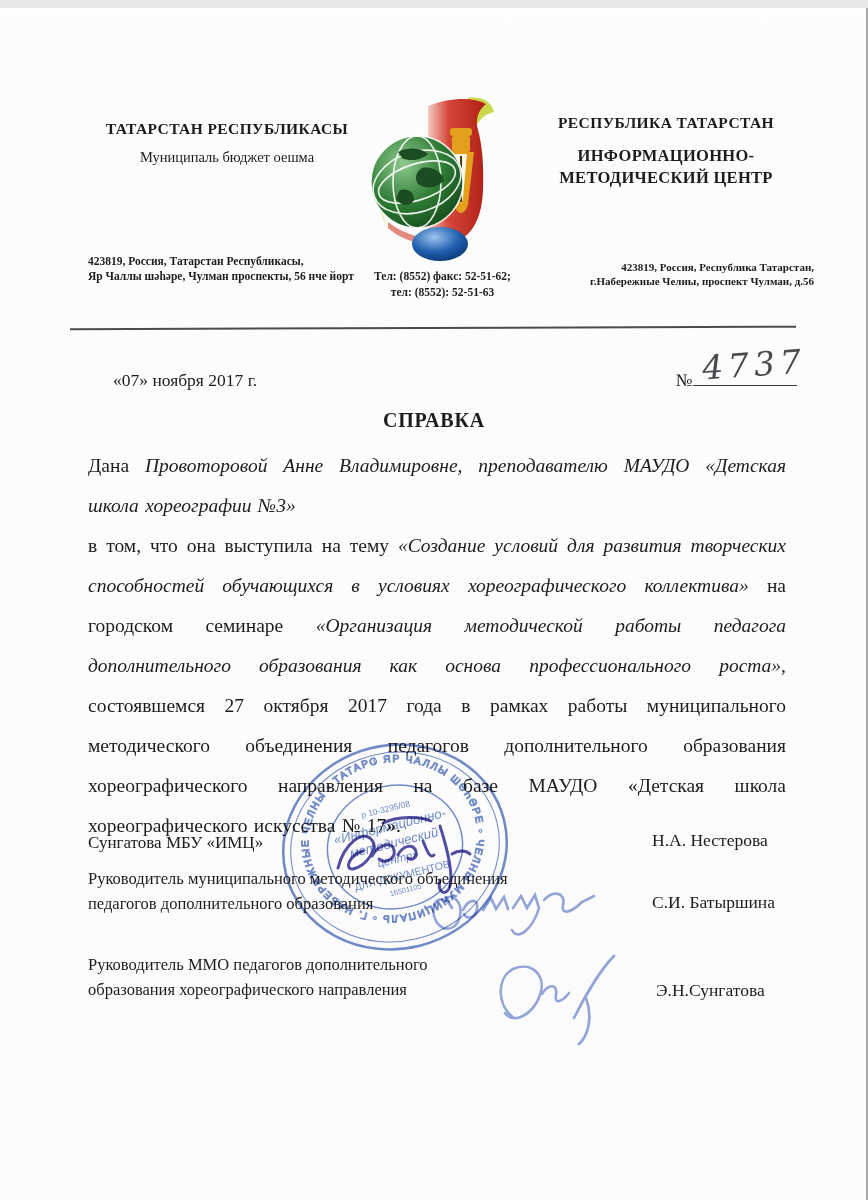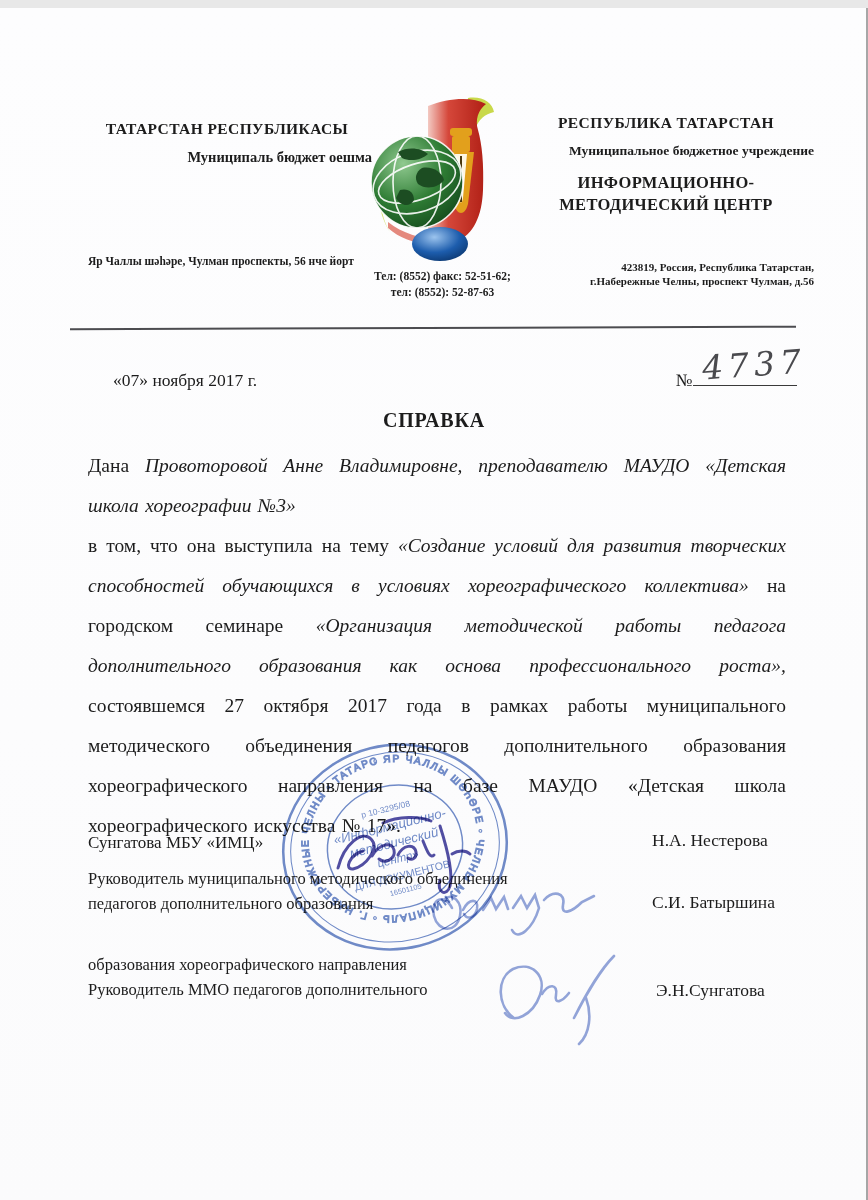--- a/index.html
+++ b/index.html
@@ -13,7 +13,7 @@
   .hdr-left{position:absolute;left:82px;top:112px;width:290px;text-align:center;}
   .hdr-right{position:absolute;left:518px;top:106px;width:296px;text-align:center;}
   .hdr-country{font-size:15.5px;font-weight:bold;letter-spacing:.4px;}
-  .hdr-orgtype{font-size:14.5px;font-weight:bold;margin-top:11px;text-align:right;}
+  .hdr-orgtype{font-size:14.5px;font-weight:normal;margin-top:11px;}
   .hdr-orgname{font-size:16.5px;font-weight:bold;line-height:22px;margin-top:13px;letter-spacing:.3px;}
   .addr-left{position:absolute;left:88px;top:246px;width:300px;text-align:left;
     font-size:11.5px;font-weight:bold;line-height:15px;}

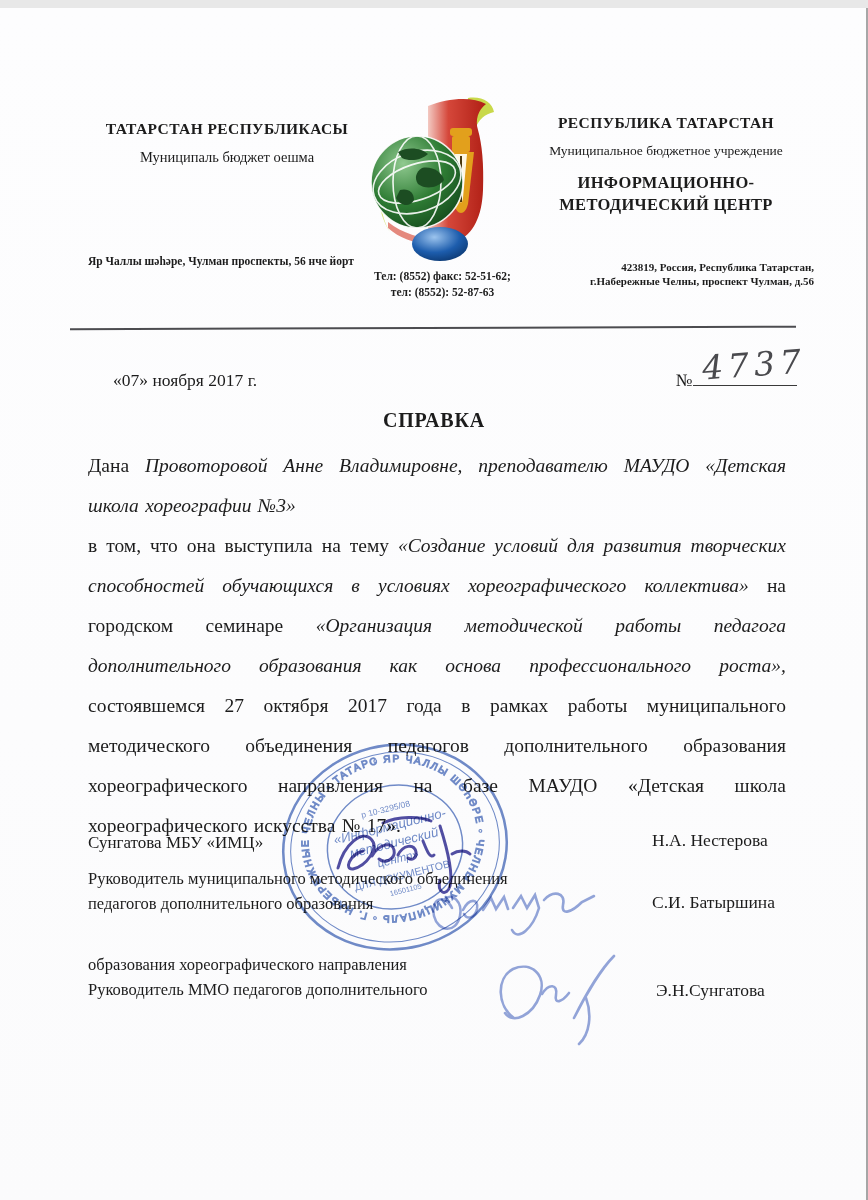--- a/index.html
+++ b/index.html
@@ -124,7 +124,6 @@
 
   <div class="hdr-right">
     <div class="hdr-country">РЕСПУБЛИКА ТАТАРСТАН</div>
-    <div class="hdr-orgtype" style="font-size:13.5px;">Муниципальное бюджетное учреждение</div>
     <div class="hdr-orgname">
       <div>ИНФОРМАЦИОННО-</div>
       <div>МЕТОДИЧЕСКИЙ ЦЕНТР</div>

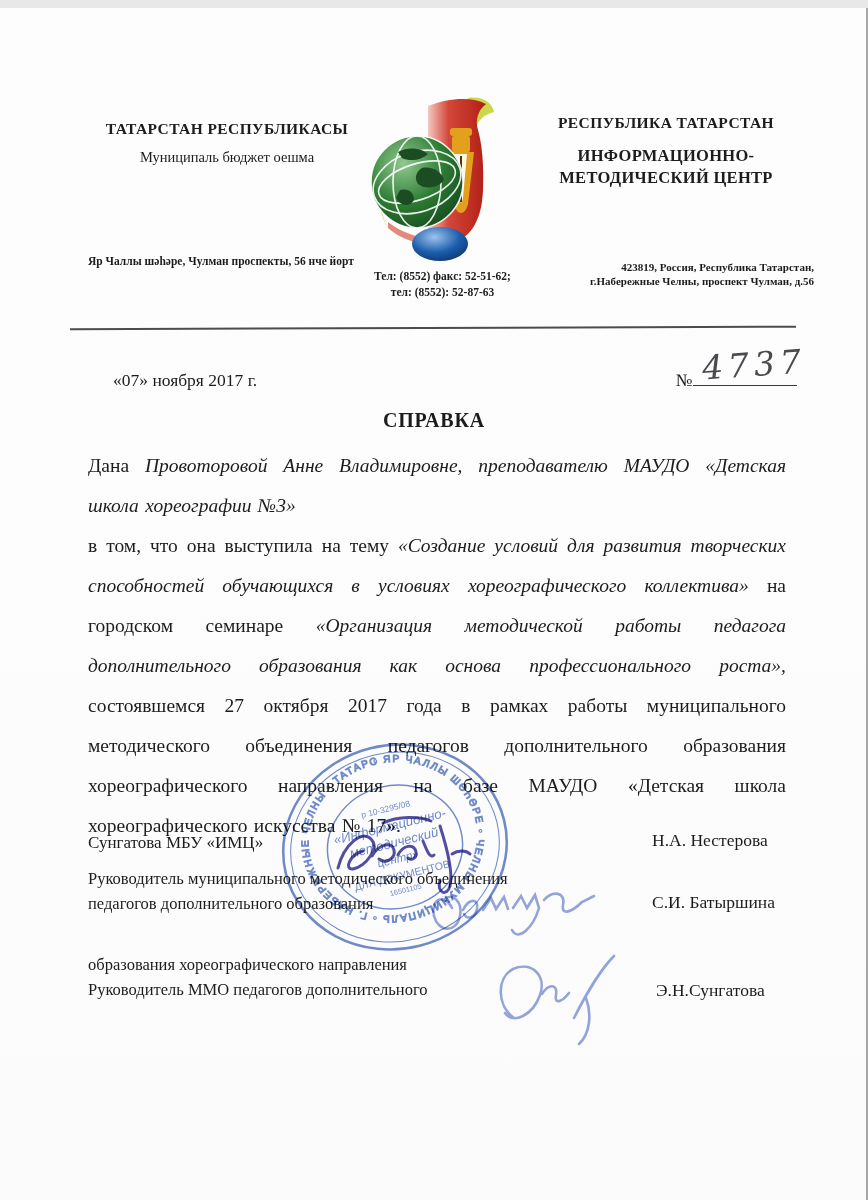--- a/index.html
+++ b/index.html
@@ -65,6 +65,7 @@
     <div class="hdr-orgtype">Муниципаль бюджет оешма</div>
   </div>
   <div class="addr-left">
+    <div>423819, Россия, Татарстан Республикасы,</div>
     <div>Яр Чаллы шәһәре,  Чулман  проспекты, 56 нче йорт</div>
   </div>
 

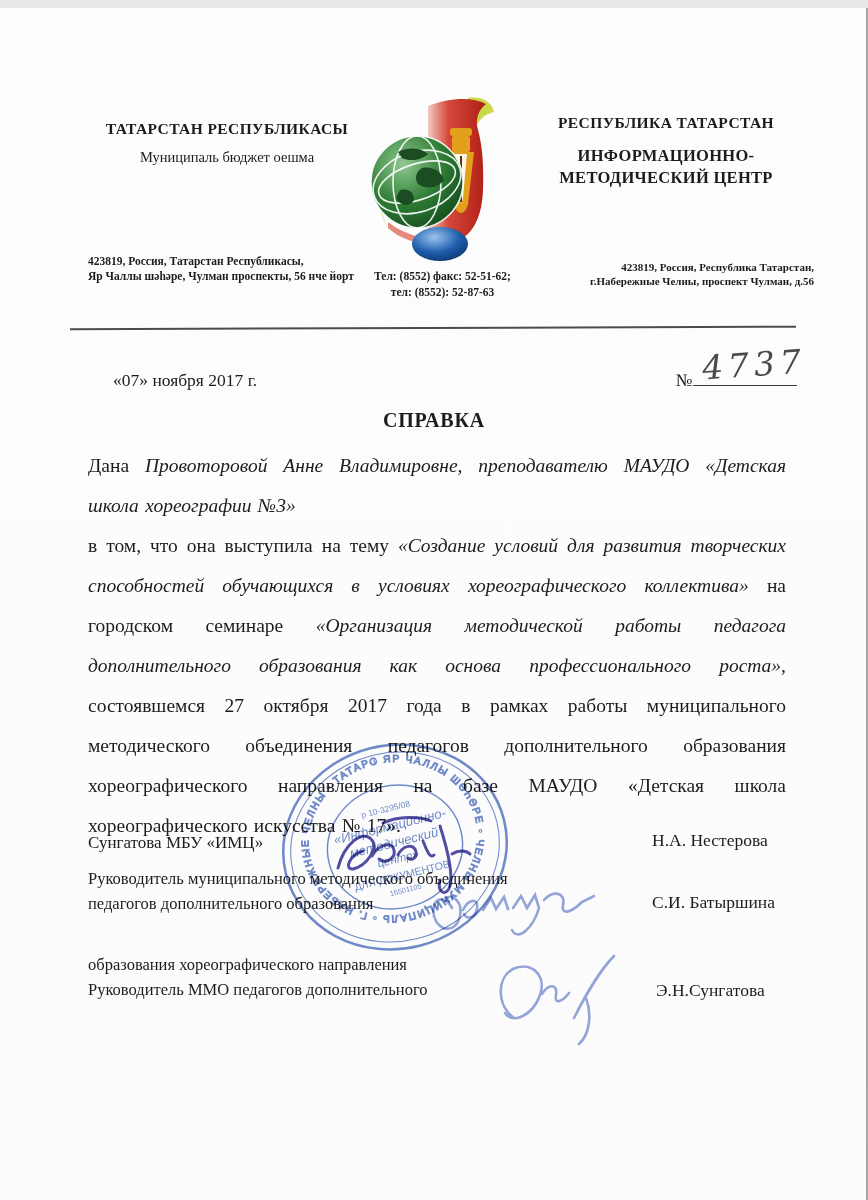--- a/index.html
+++ b/index.html
@@ -120,7 +120,7 @@
   </div>
   <div class="contacts">
     <div>Тел:  (8552)  факс: 52-51-62;</div>
-    <div>тел: (8552): 52-87-63</div>
+    <div>тел: (8552): 52-51-63</div>
   </div>
 
   <div class="hdr-right">

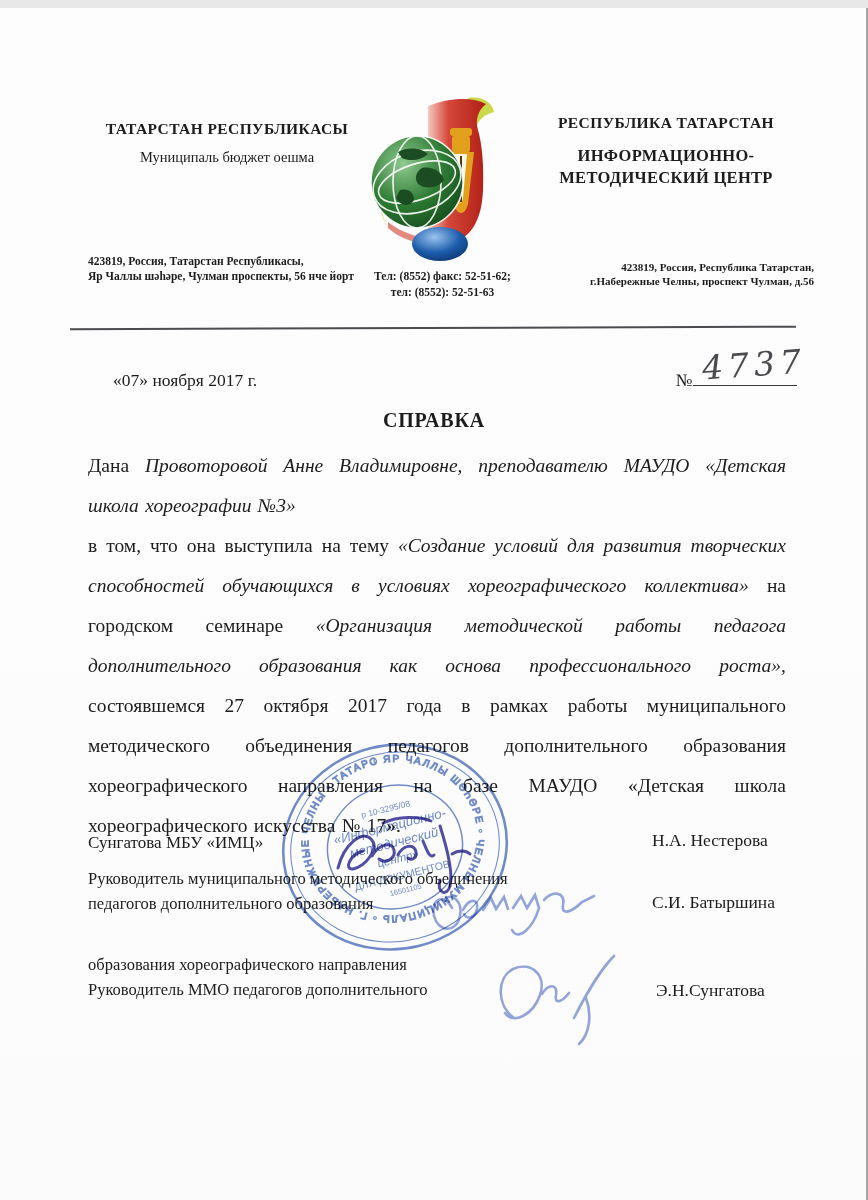--- a/index.html
+++ b/index.html
@@ -160,8 +160,8 @@
   <div class="sig-name" style="top:884px;">С.И. Батыршина</div>
 
   <div class="sig-title small" style="top:944px;width:480px;">
+    <div>Руководитель  ММО  педагогов дополнительного</div>
     <div>образования хореографического направления</div>
-    <div>Руководитель  ММО  педагогов дополнительного</div>
   </div>
   <div class="sig-name" style="top:972px;left:656px;text-align:center;">Э.Н.Сунгатова</div>
 

